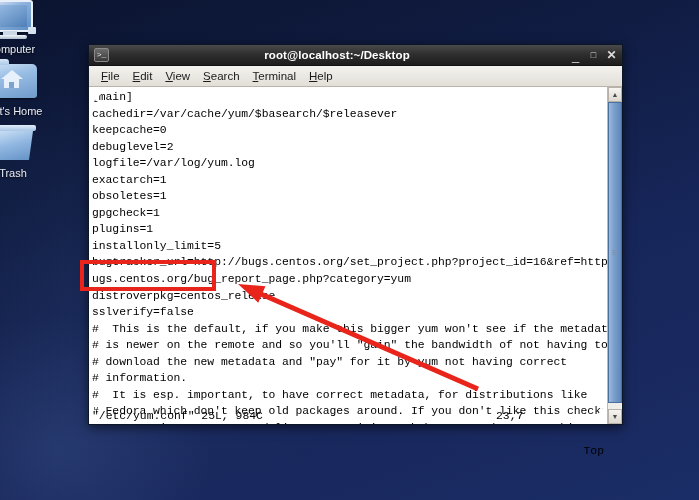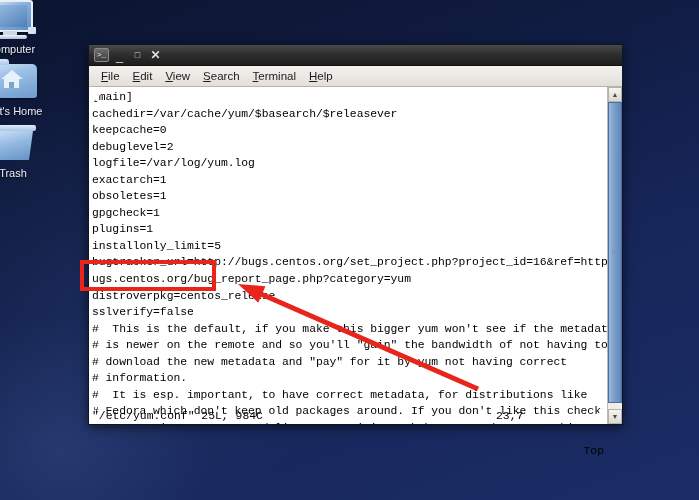--- a/index.html
+++ b/index.html
@@ -304,6 +304,7 @@
 
     <div id="titlebar">
       <div id="title-icon">&gt;_</div>
+      <div id="title-text">root@localhost:~/Desktop</div>
       <div class="wbtn" id="wb-min">_</div>
       <div class="wbtn" id="wb-max">□</div>
       <div class="wbtn" id="wb-close">✕</div>

